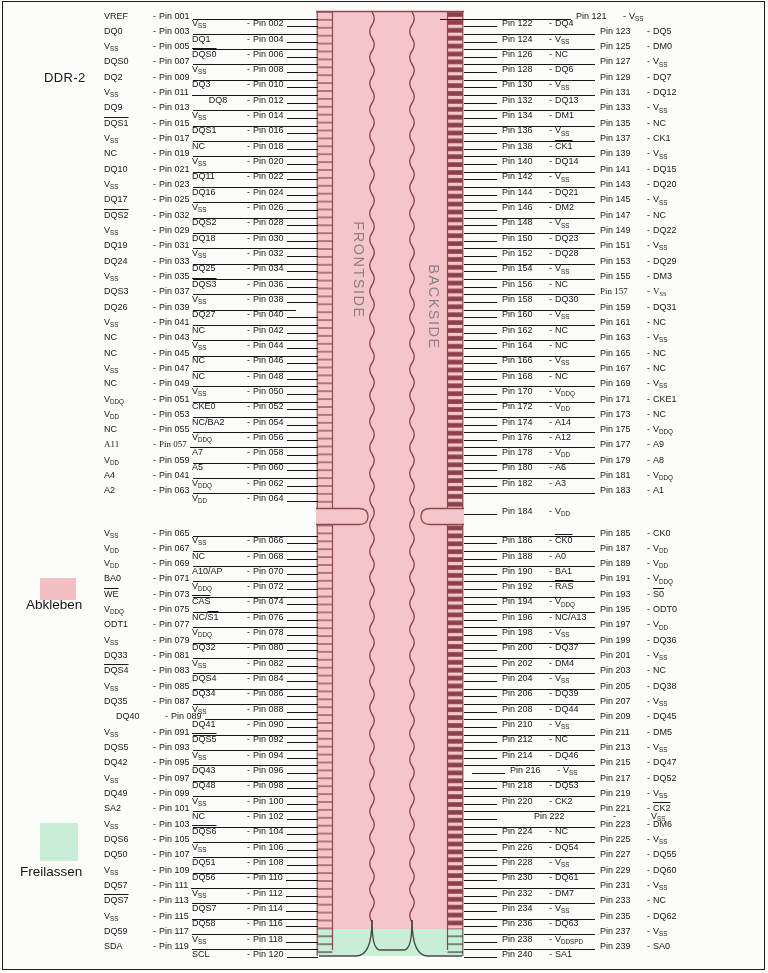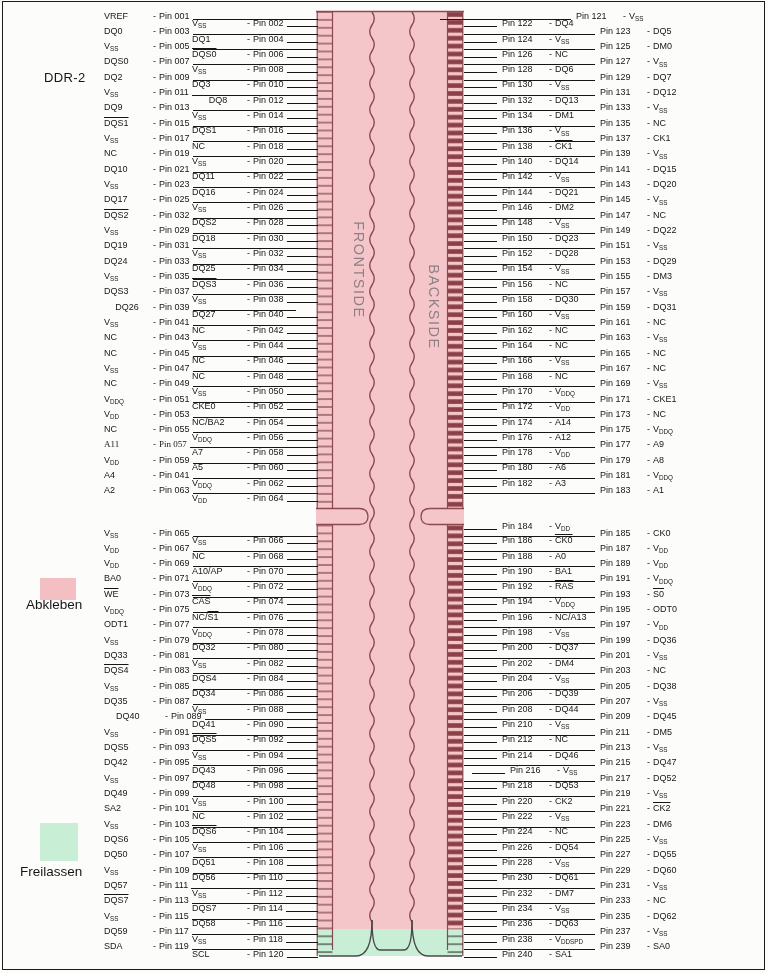--- a/index.html
+++ b/index.html
@@ -1281,7 +1281,7 @@
       <span class="sep">-</span>
       <span class="sig">DM3</span>
     </div>
-    <div class="pinrow right" style="top: 286.26px; left: 464px;">
+    <div class="pinrow right" style="top: 286.26px; left: 464px; font-family: Liberation Serif, serif;">
       <span class="wire" style="width: 131px;"></span>
       <span class="pin">Pin 157</span>
       <span class="sep">-</span>

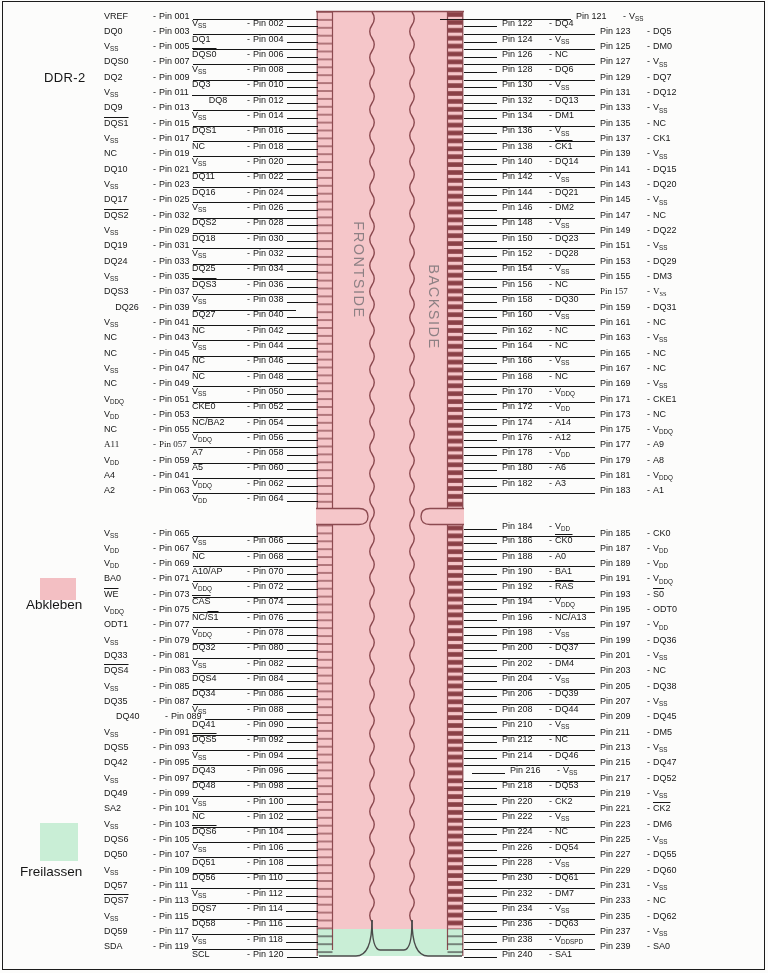--- a/index.html
+++ b/index.html
@@ -207,7 +207,7 @@
       <span class="pin">Pin 037</span>
       <span class="wire"></span>
     </div>
-    <div class="pinrow left" style="top: 301.58px; left: 104px; width: 192px; text-align: center;">
+    <div class="pinrow left" style="top: 301.58px; left: 104px; width: 192px;">
       <span class="sig" style="width: 46px;">DQ26</span>
       <span class="sep">-</span>
       <span class="pin">Pin 039</span>

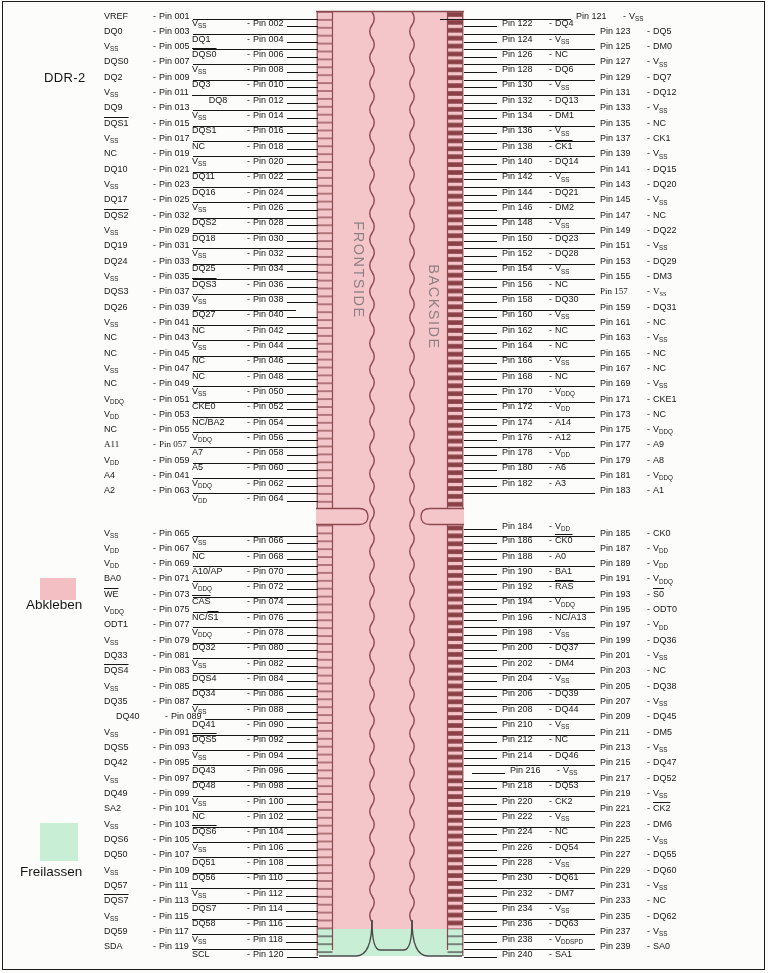--- a/index.html
+++ b/index.html
@@ -999,7 +999,7 @@
       <span class="sep">-</span>
       <span class="sig">A3</span>
     </div>
-    <div class="pinrow right" style="top: 521px; left: 464px;">
+    <div class="pinrow right" style="top: 506px; left: 464px;">
       <span class="wire" style="width: 33px;"></span>
       <span class="pin">Pin 184</span>
       <span class="sep">-</span>

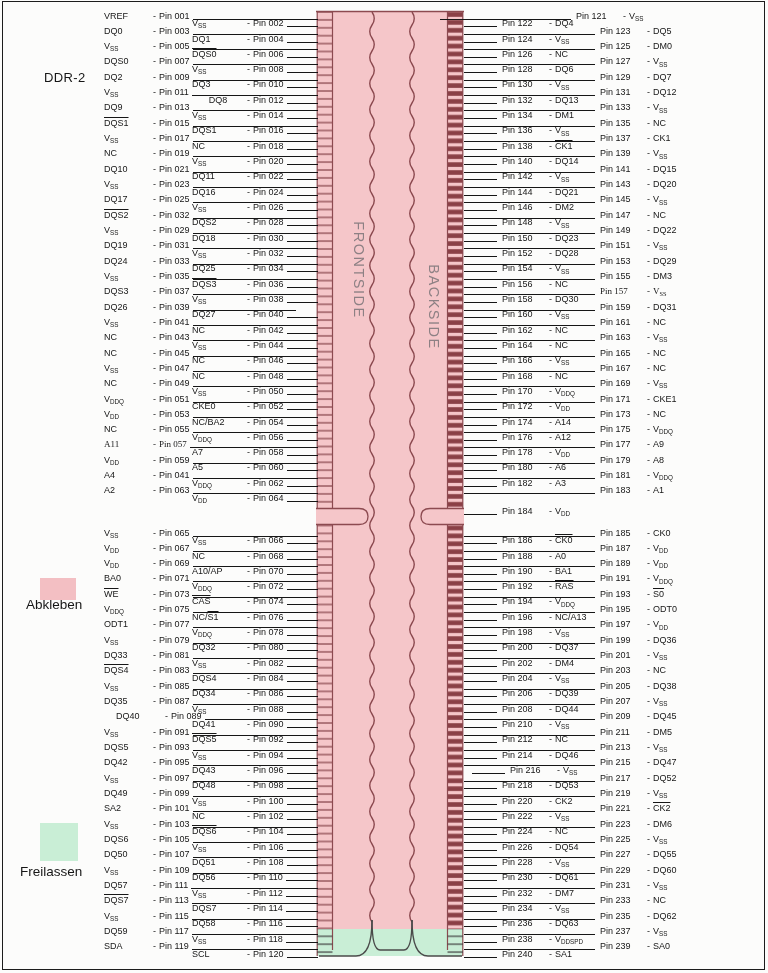--- a/index.html
+++ b/index.html
@@ -1113,7 +1113,7 @@
       <span class="sep">-</span>
       <span class="sig">CK2</span>
     </div>
-    <div class="pinrow right" style="top: 810.96px; left: 464px;">
+    <div class="pinrow right" style="top: 810.96px; left: 464px; gap: 32px;">
       <span class="wire" style="width: 33px;"></span>
       <span class="pin">Pin 222</span>
       <span class="sep">-</span>

